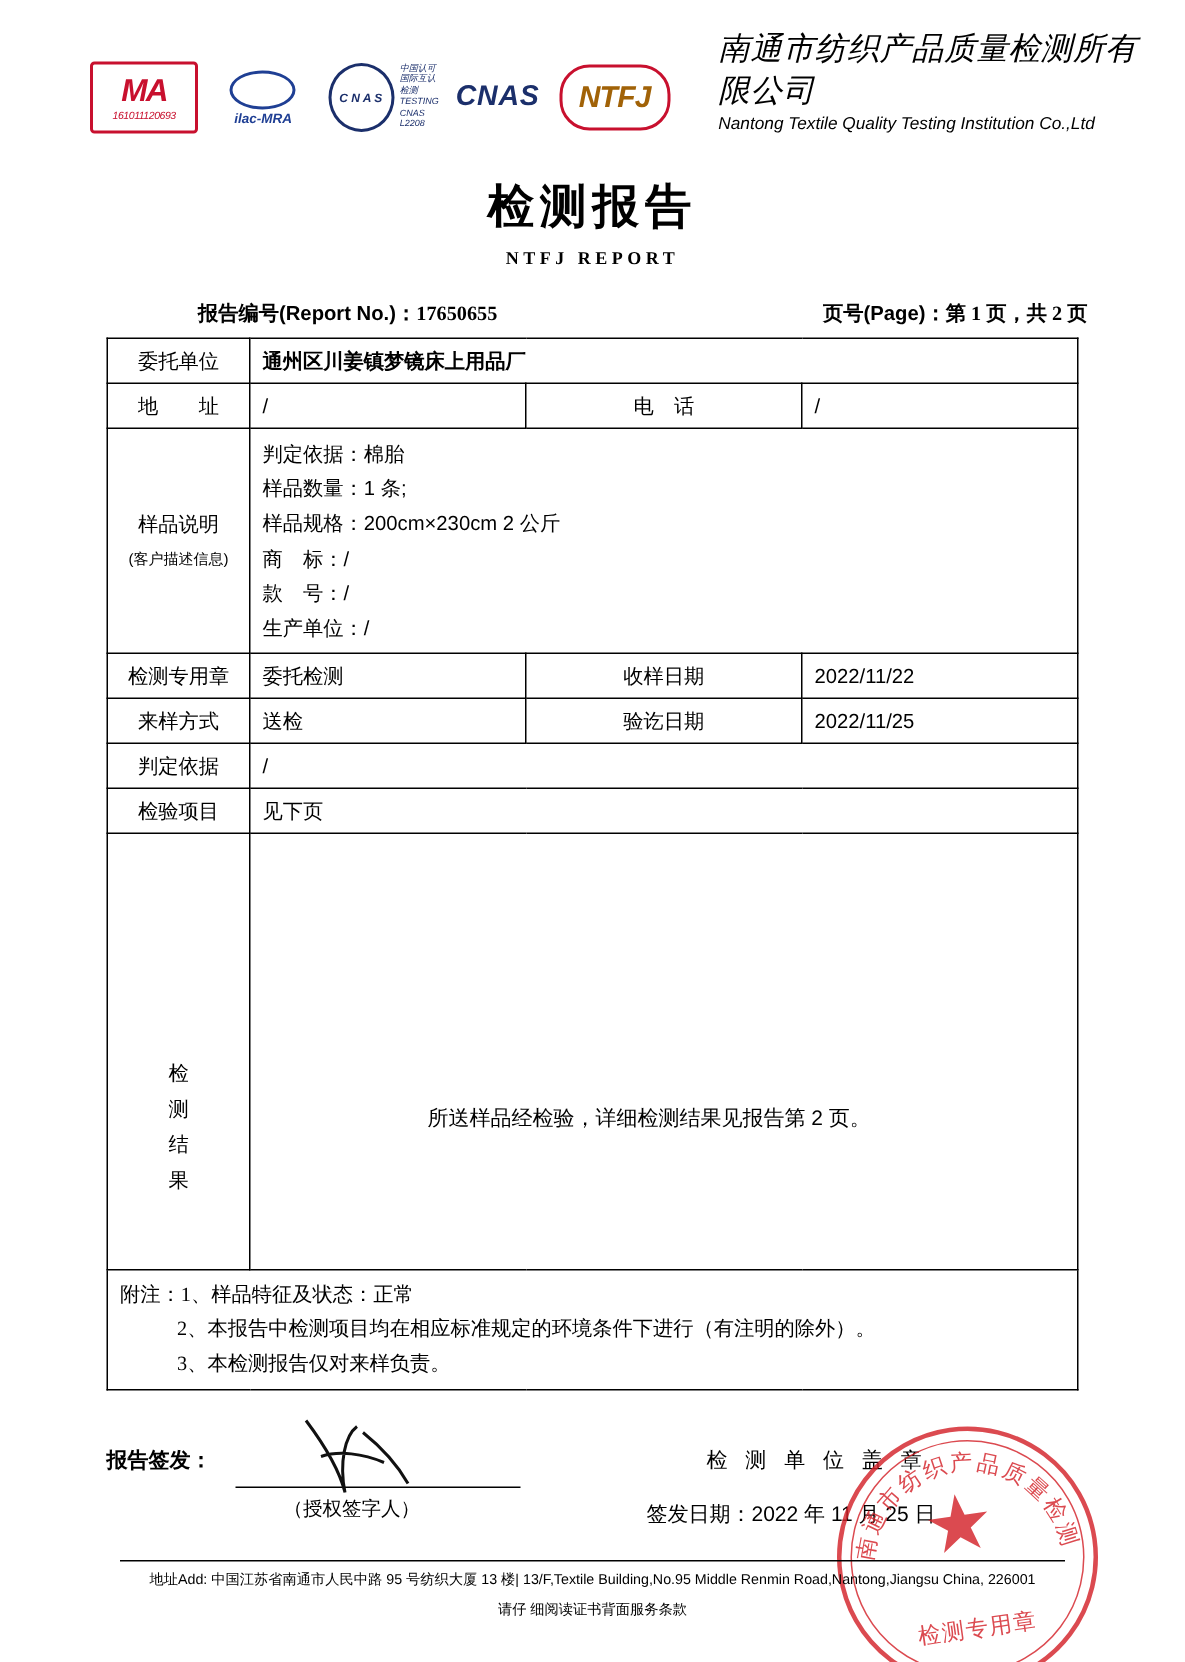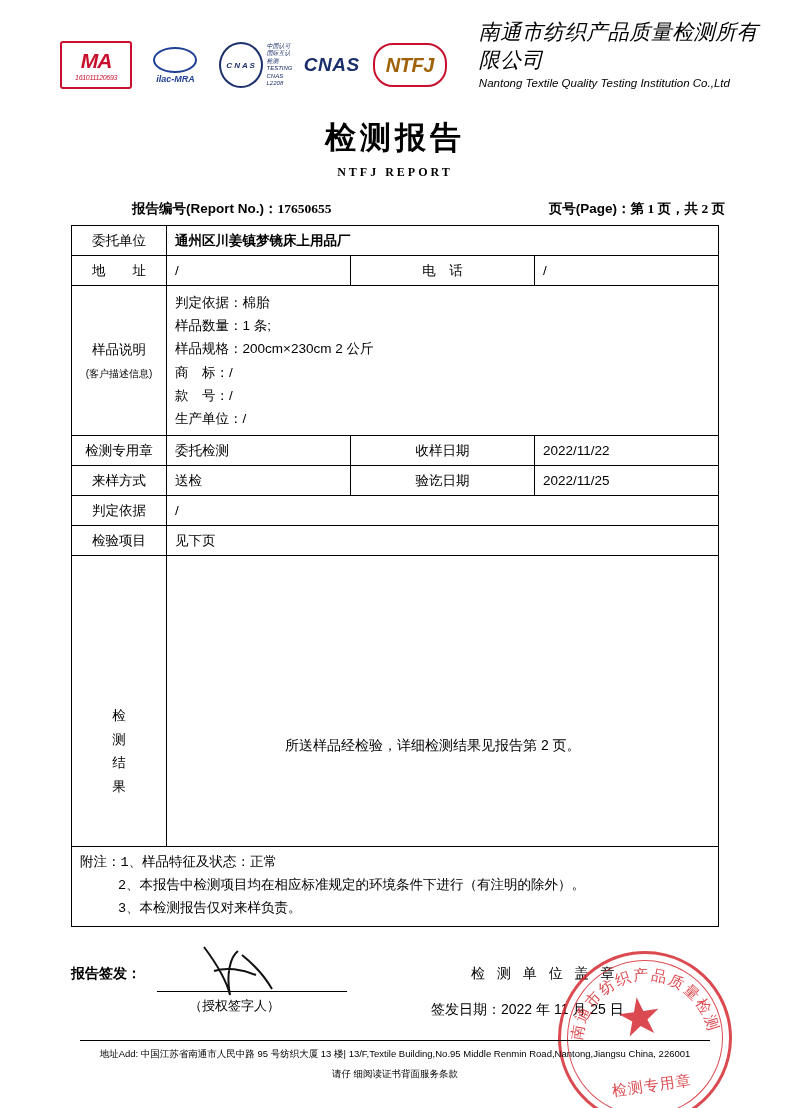--- a/index.html
+++ b/index.html
@@ -216,7 +216,7 @@
   .notes-cell {
     font-size: 12.5px;
     line-height: 1.7;
-    font-family: Liberation Mono, monospace;
+    font-family: Liberation Serif, serif;
     padding: 6px 8px 8px 8px;
   }
   .notes-cell .n-ind { padding-left: 38px; display: block; }

